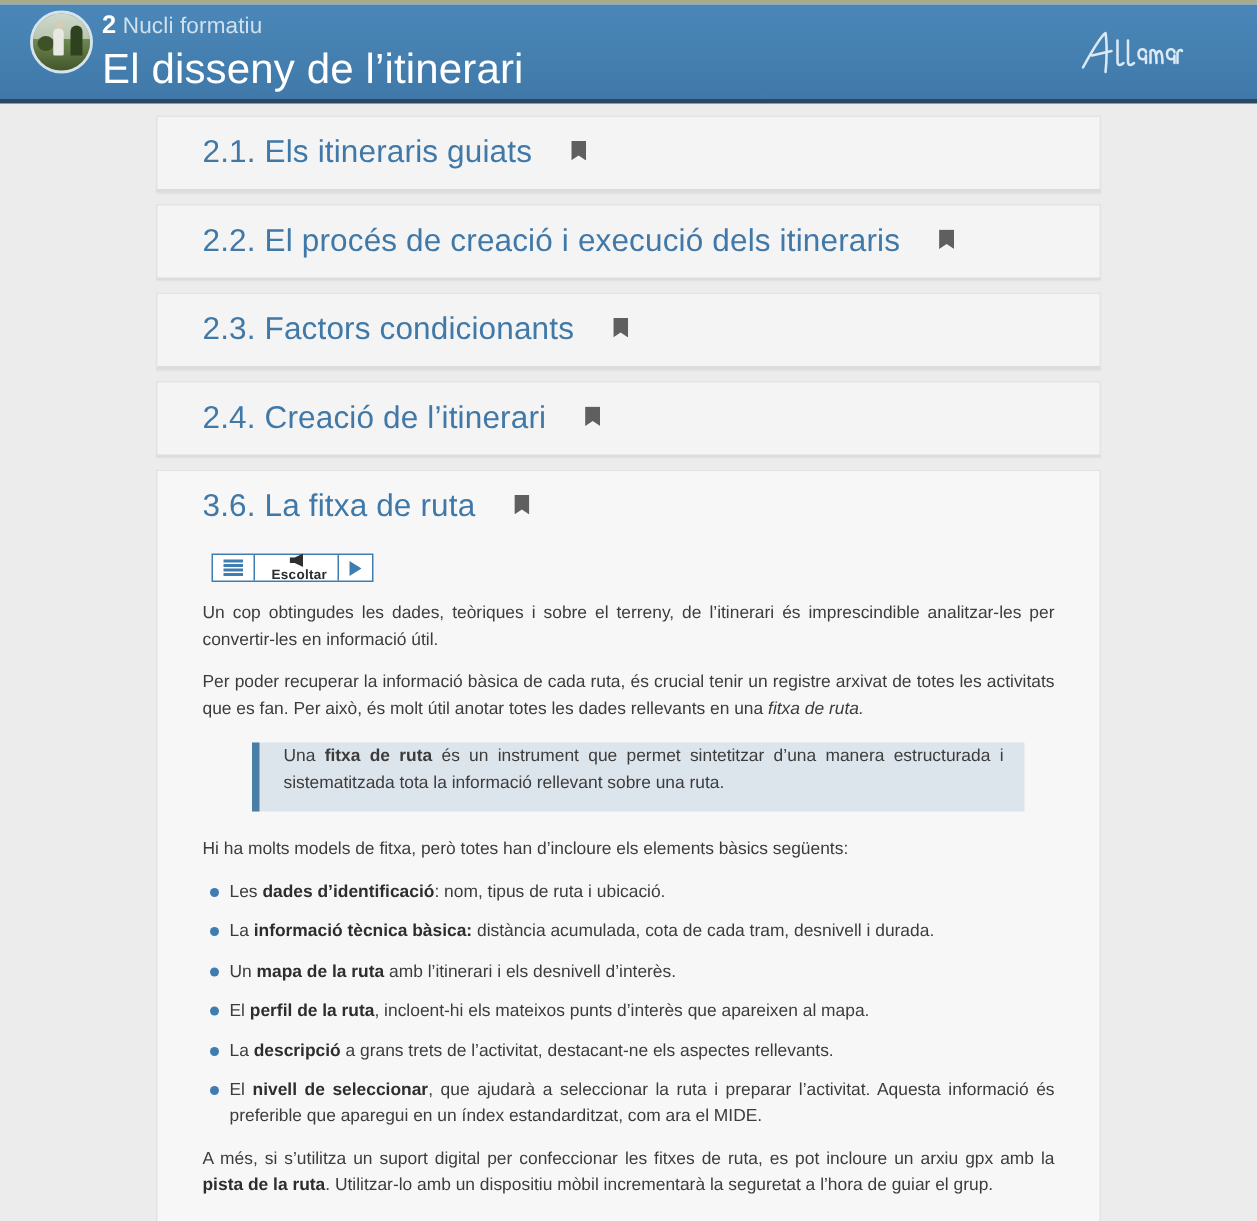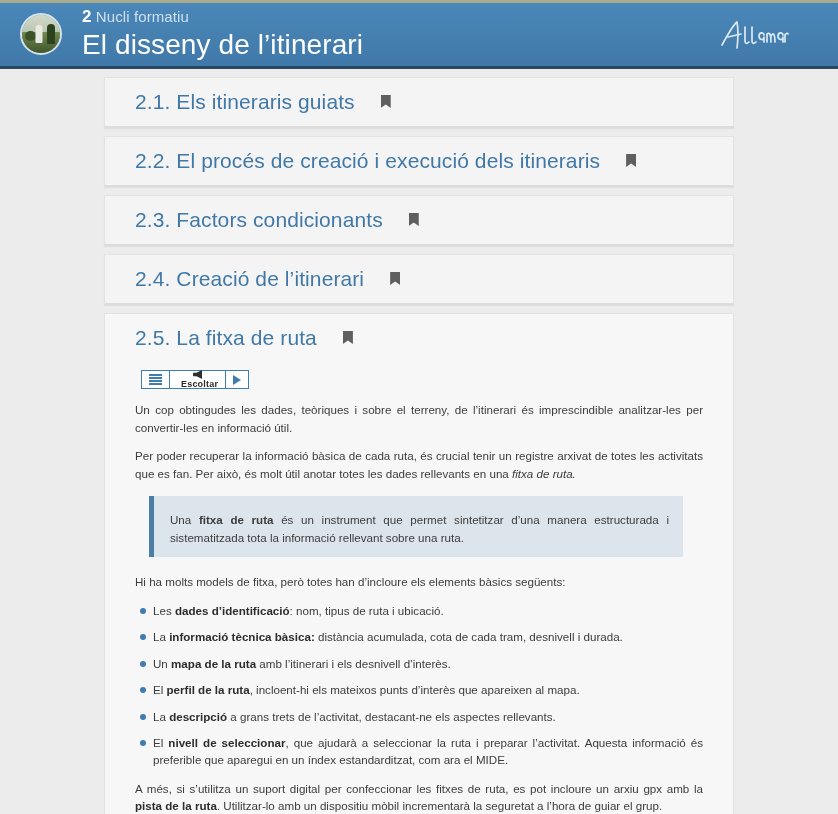--- a/index.html
+++ b/index.html
@@ -37,8 +37,8 @@
 
   .header-left {
     display: flex;
-    align-items: center;
-    gap: 20px;
+    align-items: flex-start;
+    gap: 6px;
   }
 
   .avatar {

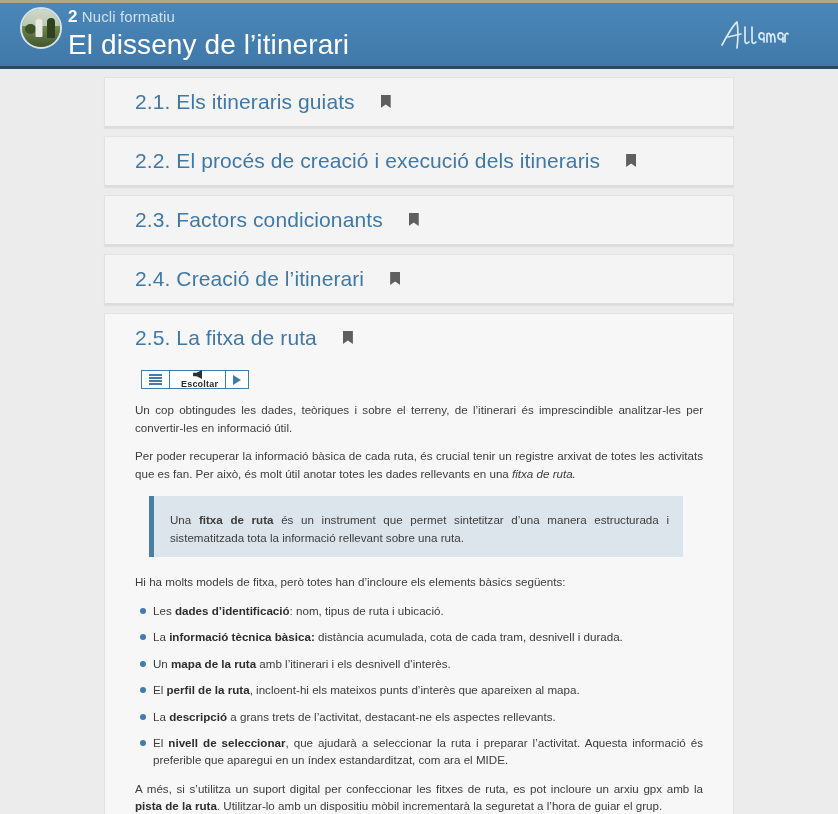--- a/index.html
+++ b/index.html
@@ -331,7 +331,7 @@
 
   <div class="card open">
     <div class="sec-head">
-      <span class="sec-title">2.5. La fitxa de ruta</span>
+      <span class="sec-title">3.6. La fitxa de ruta</span>
       <span class="bookmark"></span>
     </div>
 

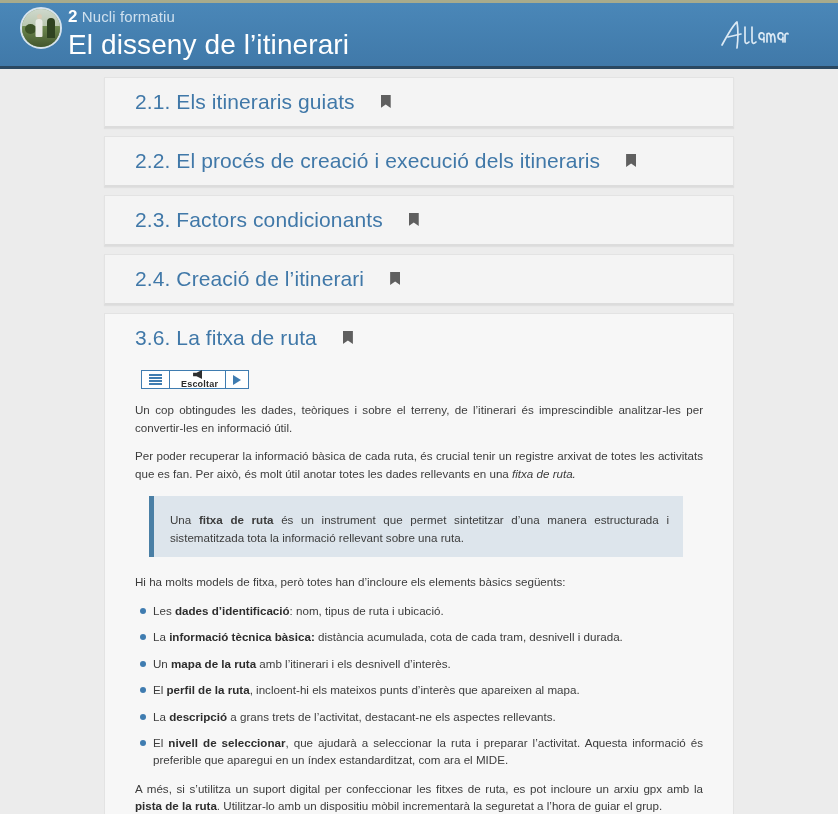--- a/index.html
+++ b/index.html
@@ -227,8 +227,8 @@
   .callout {
     background: #dde5ec;
     border-left: 5px solid #4a7fa5;
-    margin: 14px 20px 16px 14px;
-    padding: 15px 14px 10px 16px;
+    margin: 14px 20px 16px 33px;
+    padding: 0 14px 10px 16px;
   }
   .callout p {
     font-size: 11.6px;

